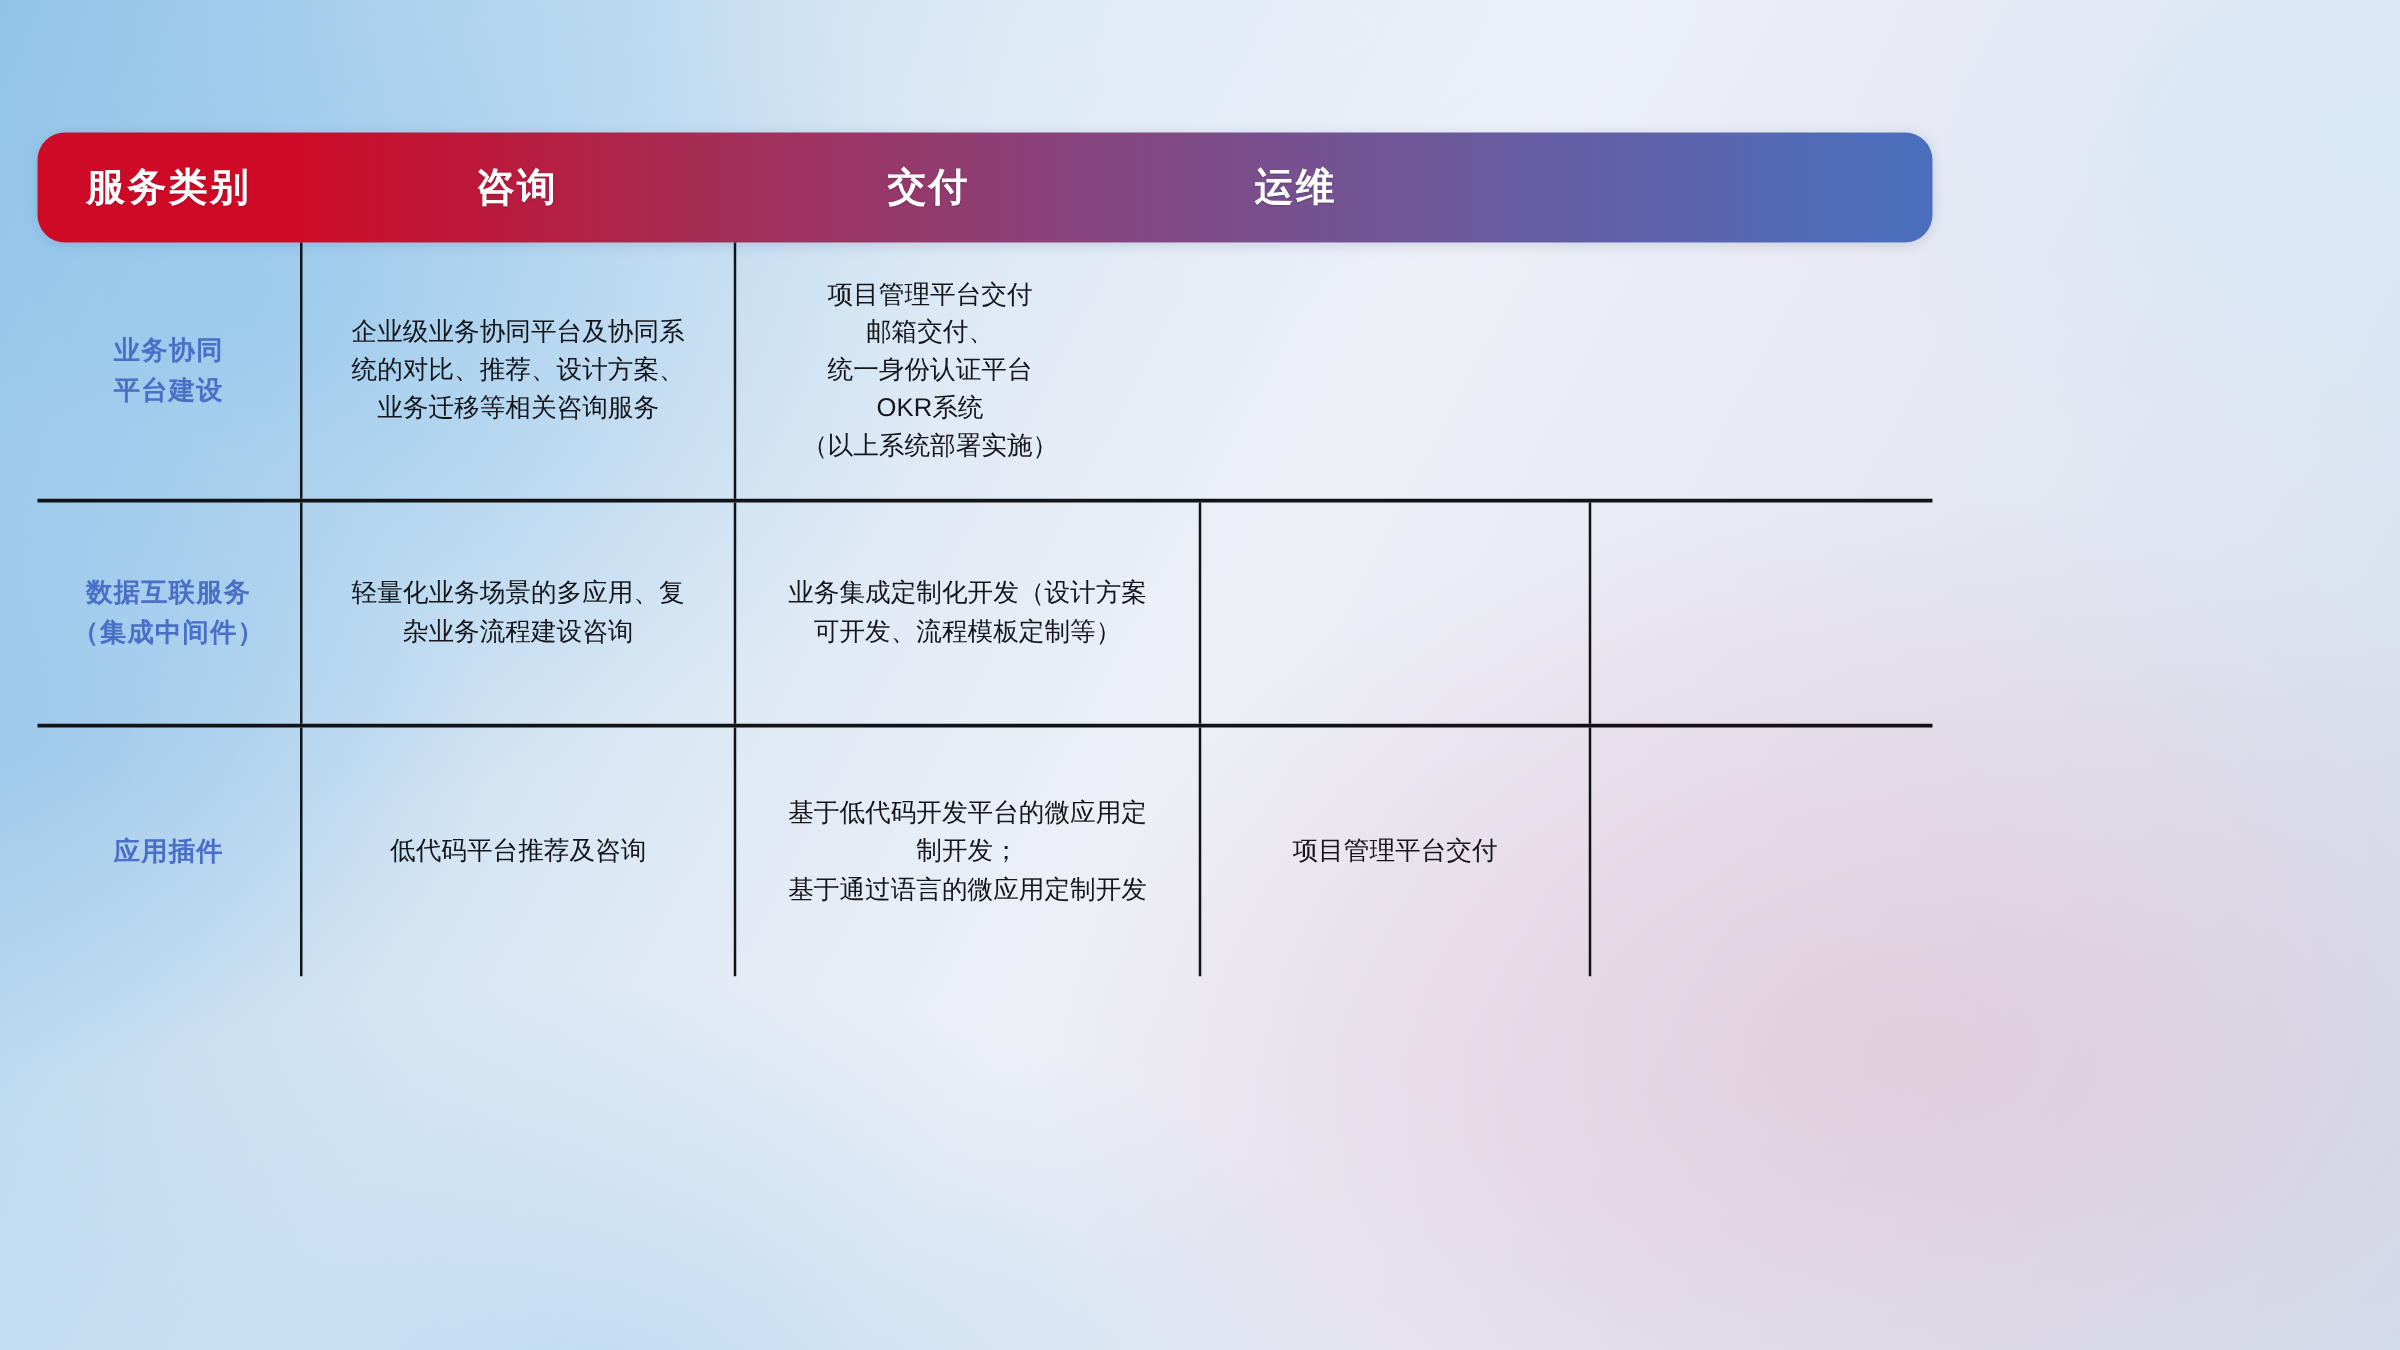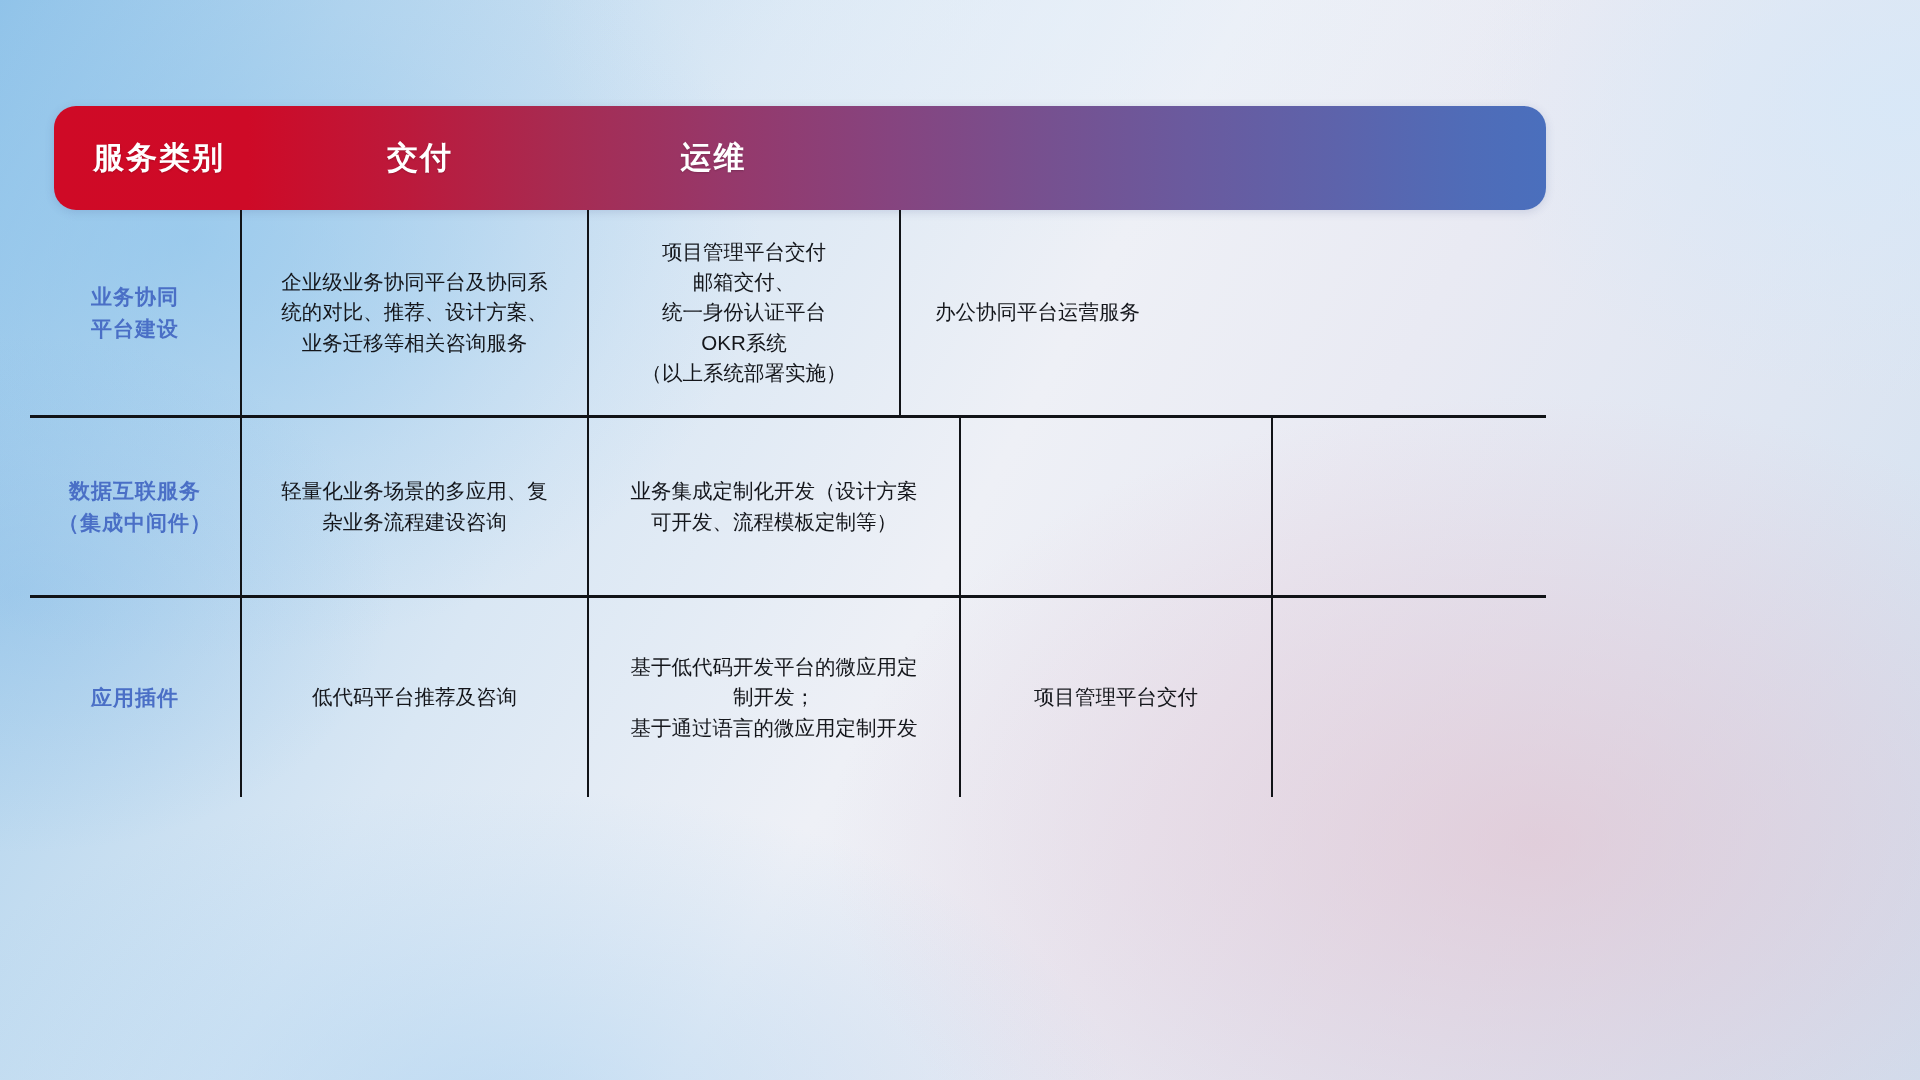--- a/index.html
+++ b/index.html
@@ -23,13 +23,12 @@
   #table-wrap{position:absolute;left:30px;top:106px;width:1516px;z-index:2;}
 
   .thead{
-    display:flex;height:104px;border-radius:22px;overflow:hidden;
+    display:flex;height:88px;border-radius:22px;overflow:hidden;
     background:linear-gradient(90deg,
        #cf0a26 0%, #ce0a27 13%, #bb1a3c 24%, #a72b52 34%,
        #96386a 45%, #86447f 56%, #77508f 66%, #6a5a9e 76%,
        #5d63ab 86%, #4f6cb8 95%, #4a6fbd 100%);
     box-shadow:0 2px 10px rgba(60,80,140,.18);
-    margin-left:24px;
   }
   .th{
     display:flex;align-items:center;justify-content:center;

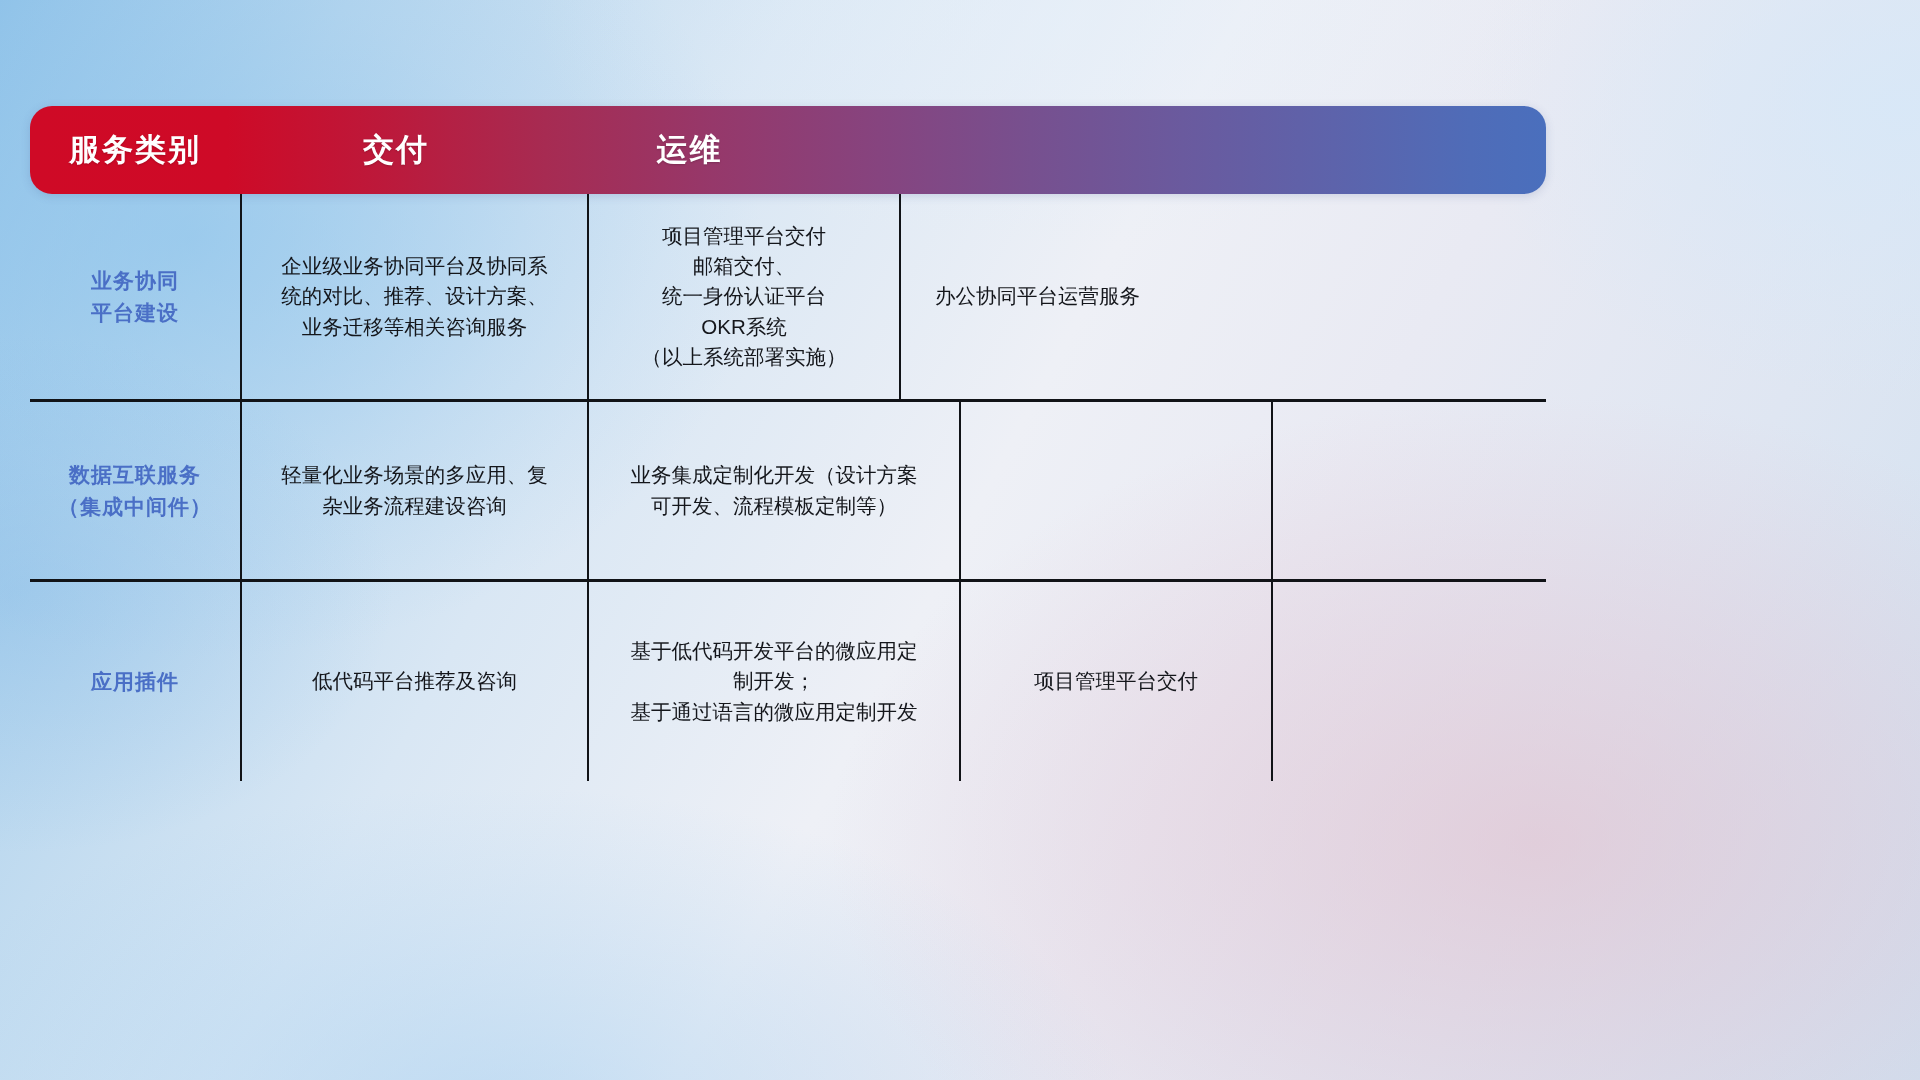--- a/index.html
+++ b/index.html
@@ -80,6 +80,7 @@
 
   <div class="thead">
     <div class="th c0">服务类别</div>
+    <div class="th c1">咨询</div>
     <div class="th c3">交付</div>
     <div class="th c4">运维</div>
   </div>

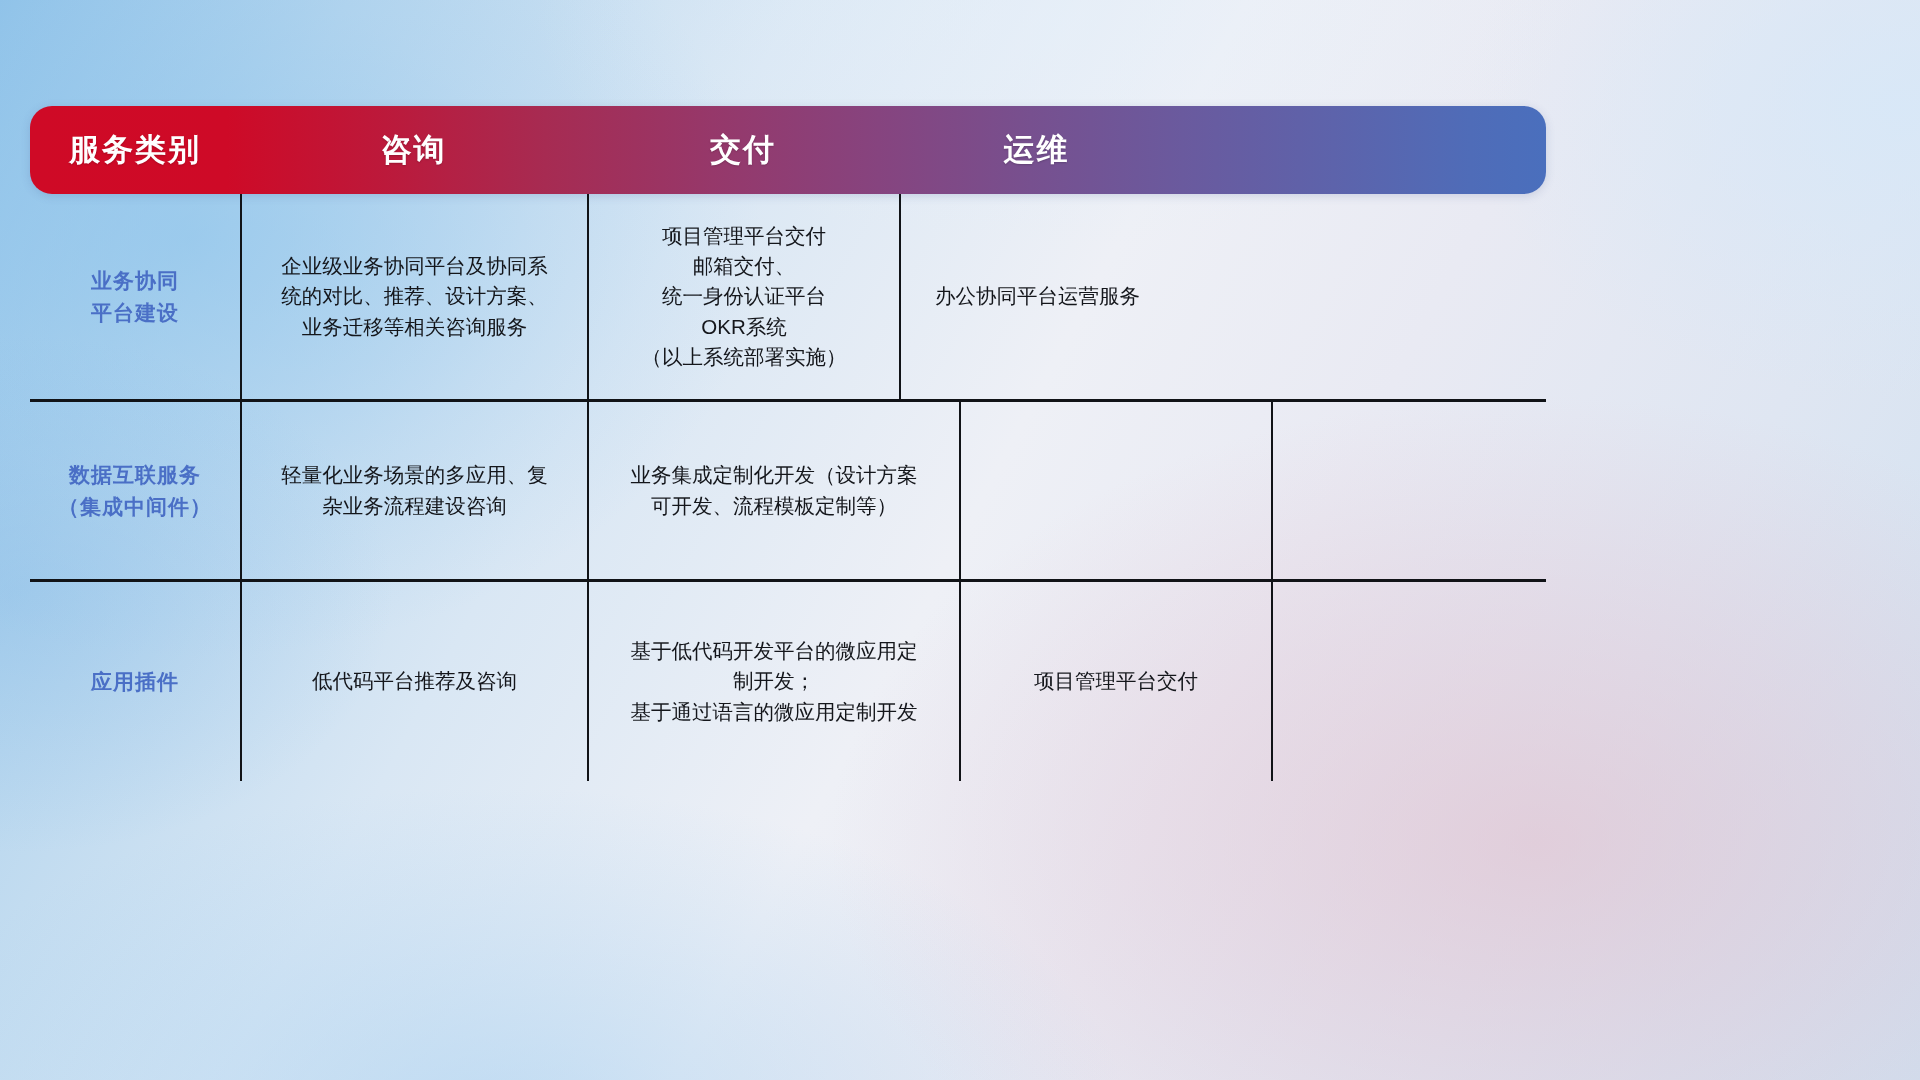--- a/index.html
+++ b/index.html
@@ -100,7 +100,6 @@
 统一身份认证平台
 OKR系统
 （以上系统部署实施）</div>
-      <div class="td c4 sep">办公协同平台运营服务</div>
     </div>
 
     <div class="trow r2">

